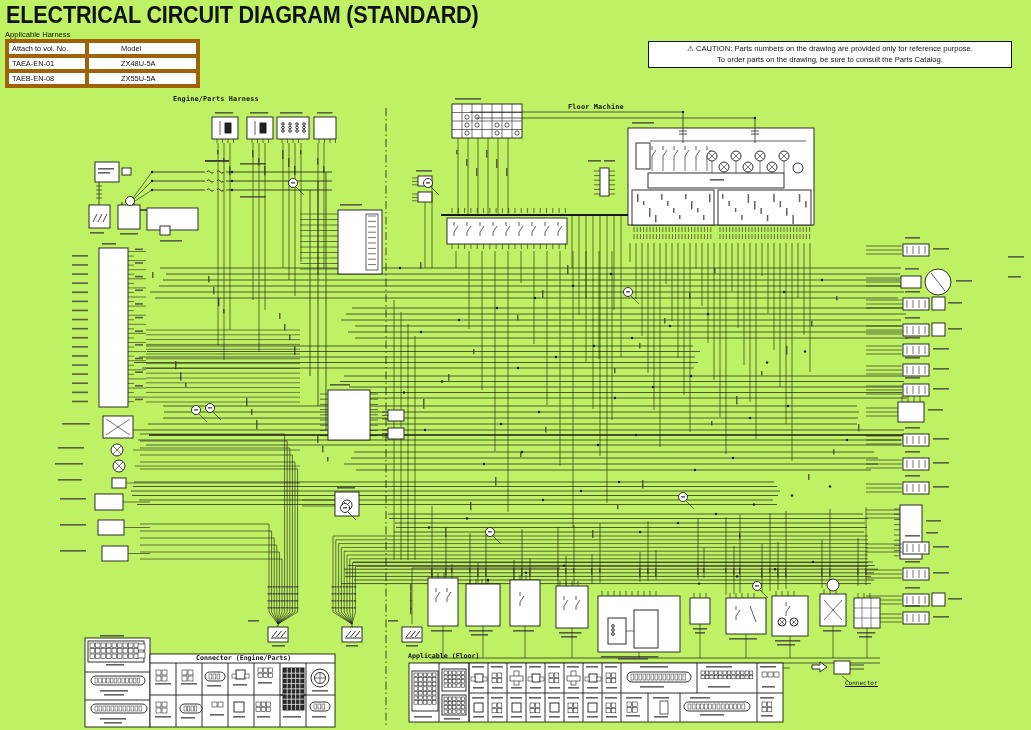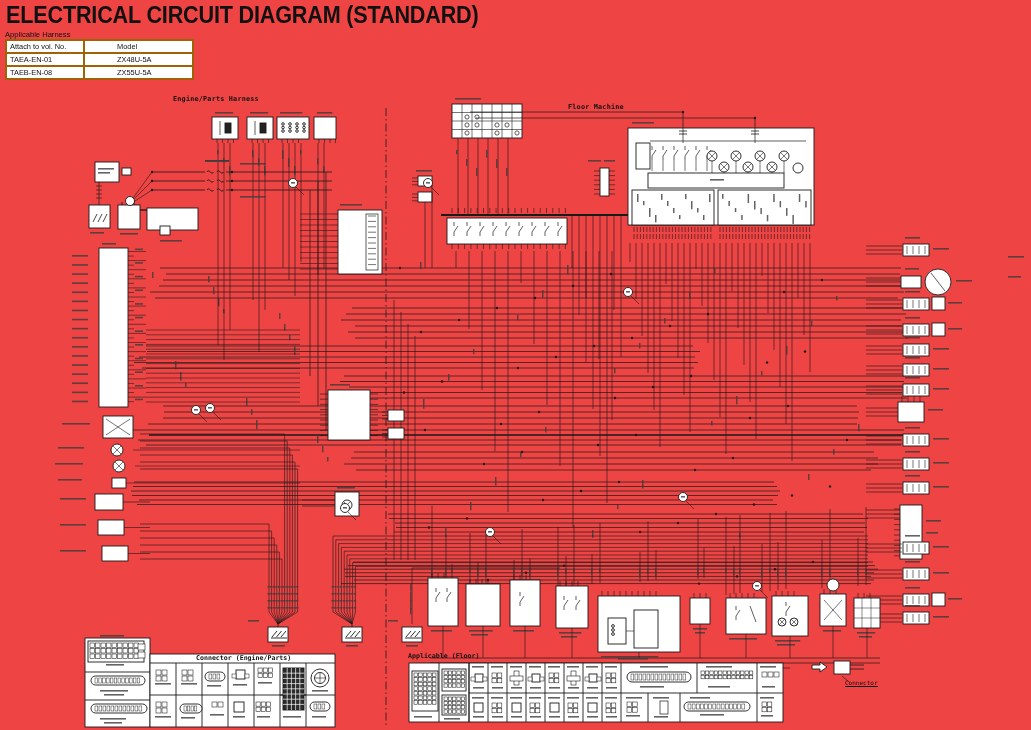--- a/index.html
+++ b/index.html
@@ -3,7 +3,7 @@
 <meta charset="utf-8">
 <style>
   html,body{margin:0;padding:0;background:#fff;}
-  .page{position:relative;width:1031px;height:730px;background:#ef4444;overflow:hidden;
+  .page{position:relative;width:1031px;height:730px;background:#bef264;overflow:hidden;
         font-family:"Liberation Sans",sans-serif;color:#111;}
   .abs{position:absolute;white-space:nowrap;}
   #circuit{position:absolute;left:0;top:0;z-index:0;}

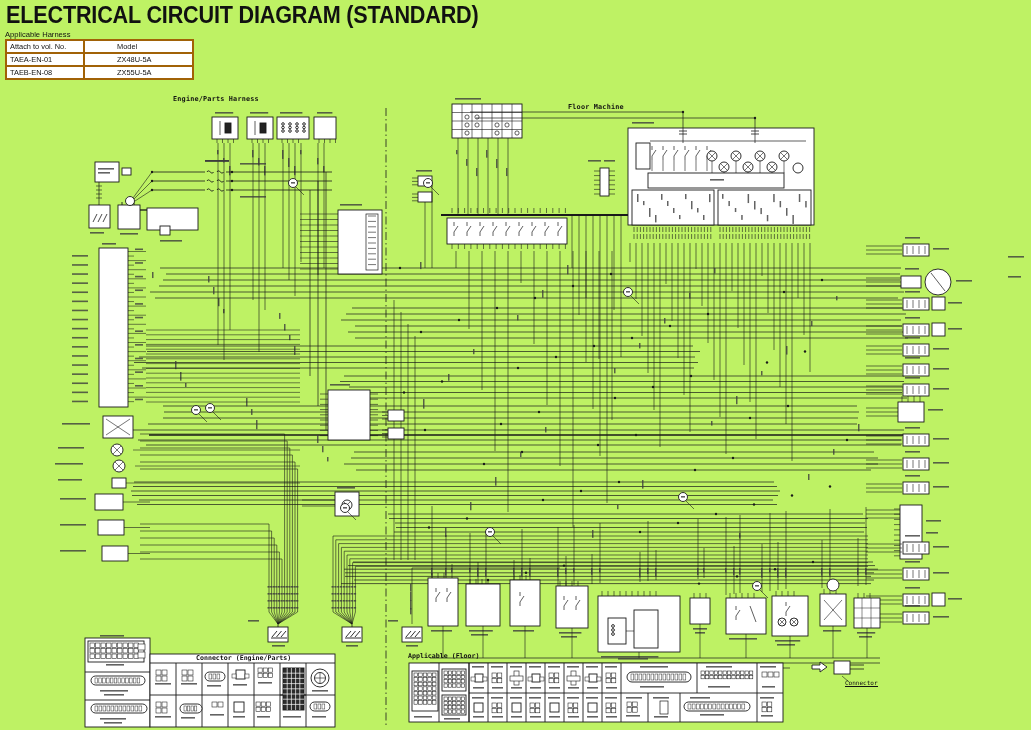--- a/index.html
+++ b/index.html
@@ -12,7 +12,7 @@
          transform:scaleX(.90);transform-origin:0 0;}
   .am-label{left:5px;top:30px;font-size:7.6px;}
   .am-table{position:absolute;left:5px;top:39px;border-collapse:collapse;font-size:7.4px;z-index:2;background:#fff;}
-  .am-table th,.am-table td{border:2px solid #a16207;padding:0 3px;height:11px;font-weight:400;text-align:left;}
+  .am-table th,.am-table td{border:4px solid #a16207;padding:0 3px;height:11px;font-weight:400;text-align:left;}
   .am-table th:first-child,.am-table td:first-child{width:70px;}
   .am-table th:last-child,.am-table td:last-child{width:72px;padding-left:32px;}
   .caution{left:648px;top:41px;width:356px;border:1.4px solid #111;font-size:7.6px;

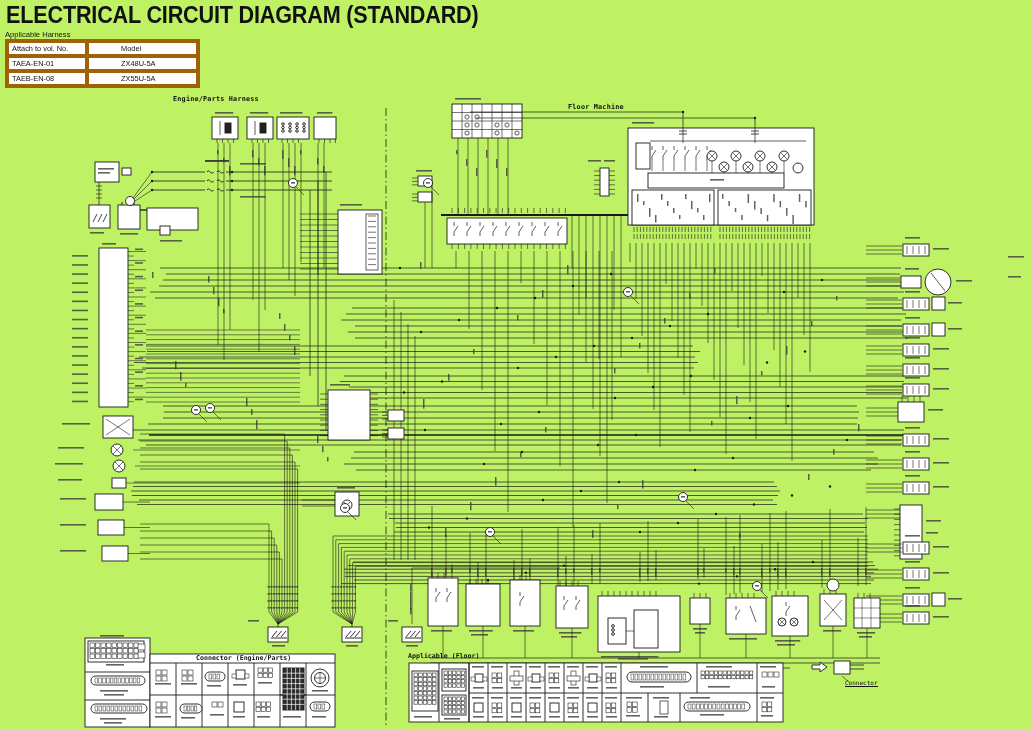--- a/index.html
+++ b/index.html
@@ -1893,6 +1893,10 @@
     </tbody>
   </table>
 
+  <div class="abs ovl caution">
+    <div><span>⚠</span> <span>CAUTION: Parts numbers on the drawing are provided only for reference purpose.</span></div>
+    <div>To order parts on the drawing, be sure to consult the Parts Catalog.</div>
+  </div>
 
   <div class="abs ovl mono hlabel h-engine">Engine/Parts Harness</div>
   <div class="abs ovl mono hlabel h-floor">Floor Machine</div>

